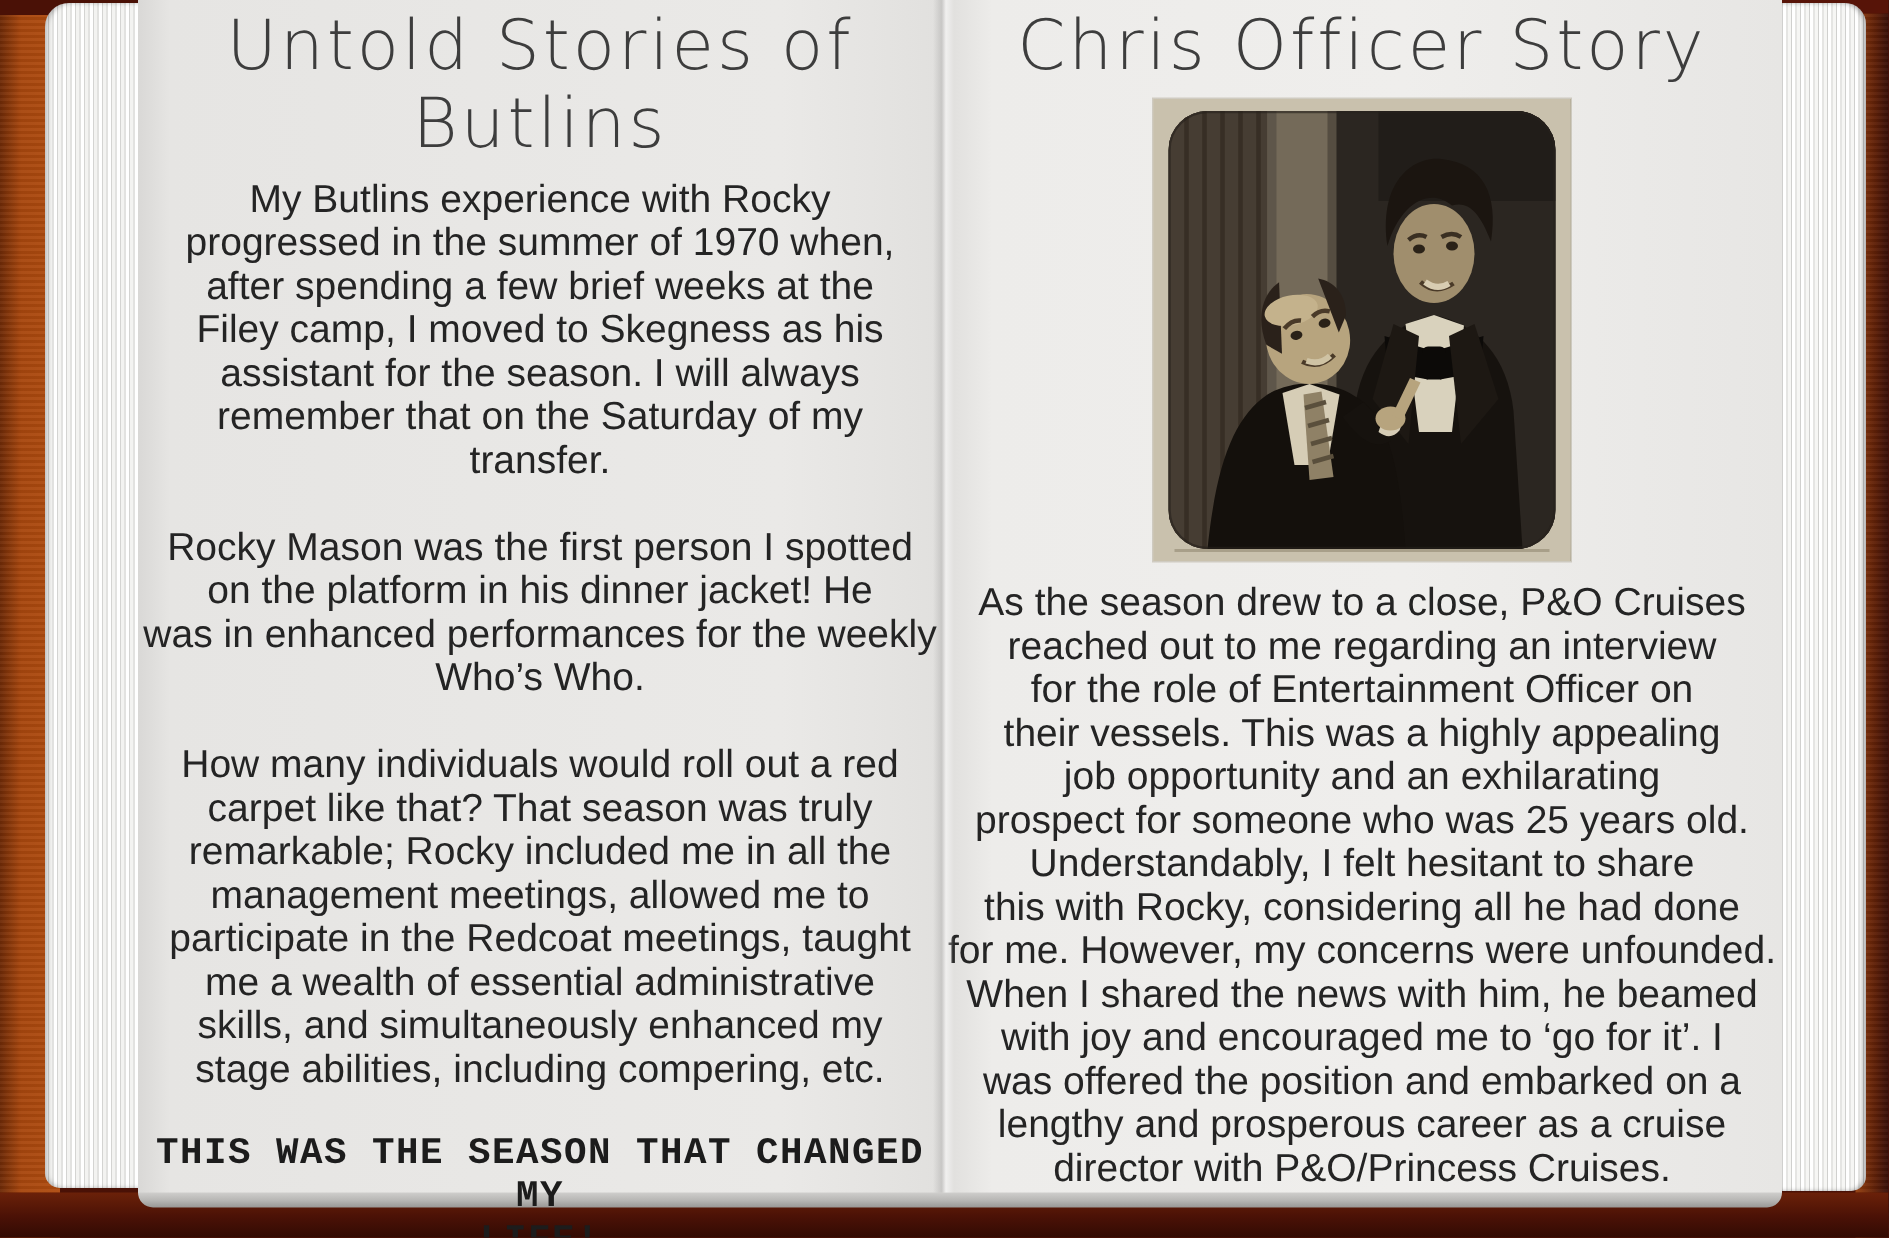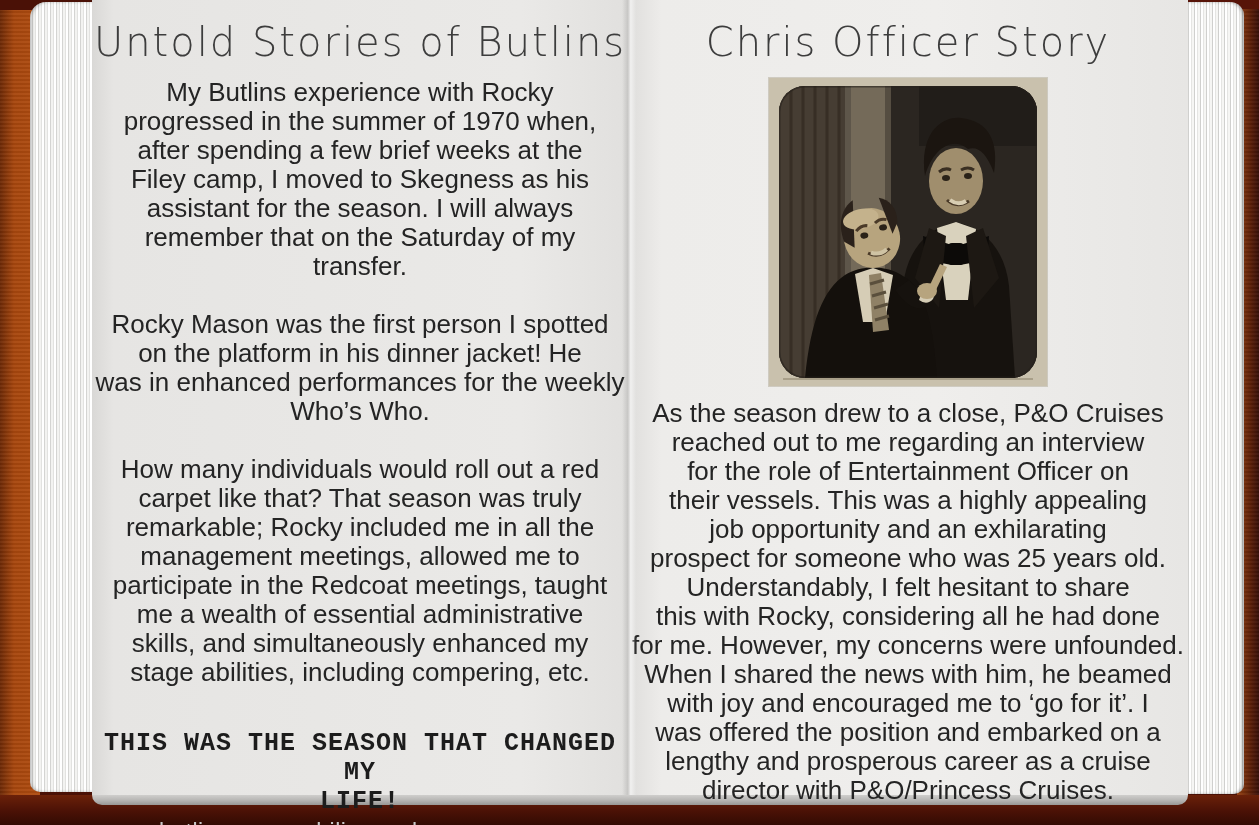--- a/index.html
+++ b/index.html
@@ -64,9 +64,9 @@
   .page-title{
     font-family:"DejaVu Sans",cursive;
     font-weight:200;
-    font-size:40px;line-height:52px;
+    font-size:46px;line-height:52px;
     color:#3d3d3d;text-align:center;letter-spacing:2px;
-    padding-top:16px;margin:0 0 10px 0;
+    padding-top:4px;margin:0 0 10px 0;
   }
   .body-text{
     font-family:Liberation Sans, sans-serif;

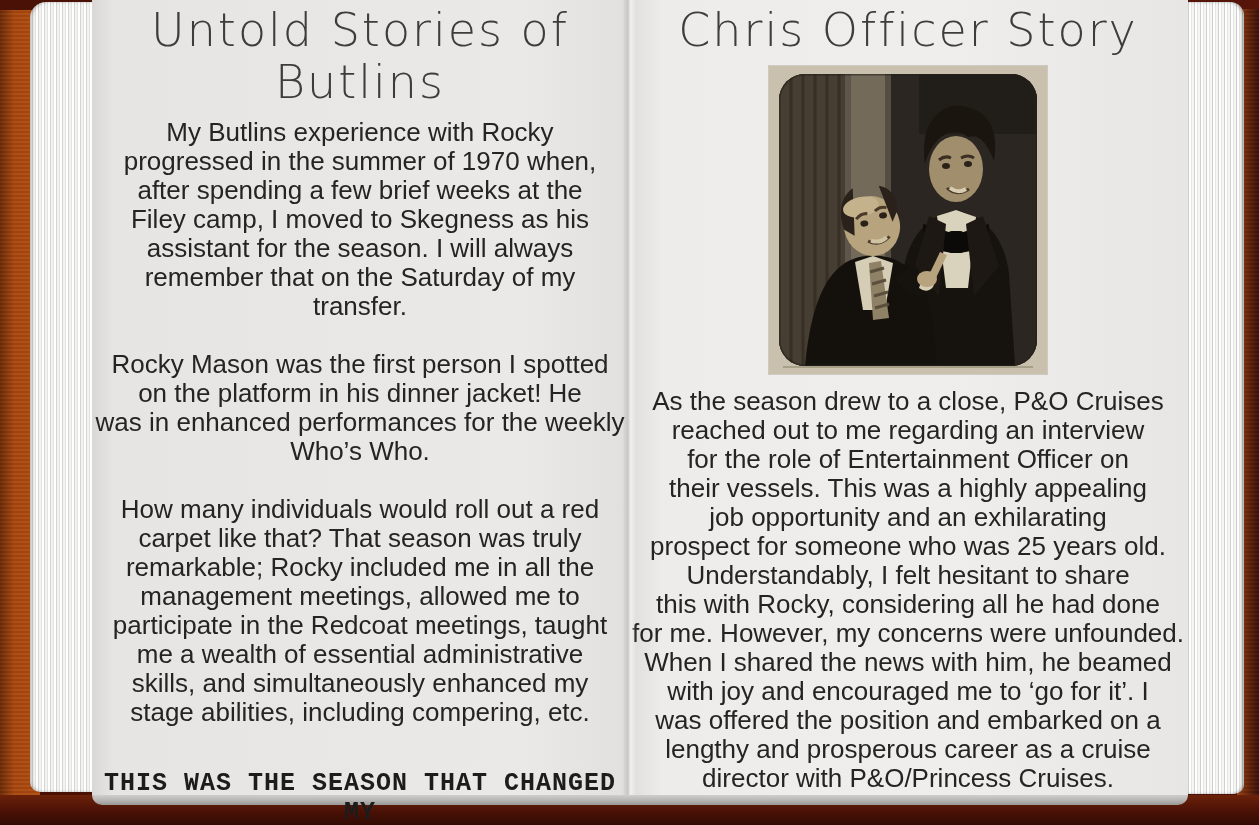--- a/index.html
+++ b/index.html
@@ -116,7 +116,7 @@
 on the platform in his dinner jacket! He
 was in enhanced performances for the weekly
 Who’s Who.</div>
-  <div class="body-text" style="margin-bottom:42px">How many individuals would roll out a red
+  <div class="body-text" style="margin-bottom:27px">How many individuals would roll out a red
 carpet like that? That season was truly
 remarkable; Rocky included me in all the
 management meetings, allowed me to

